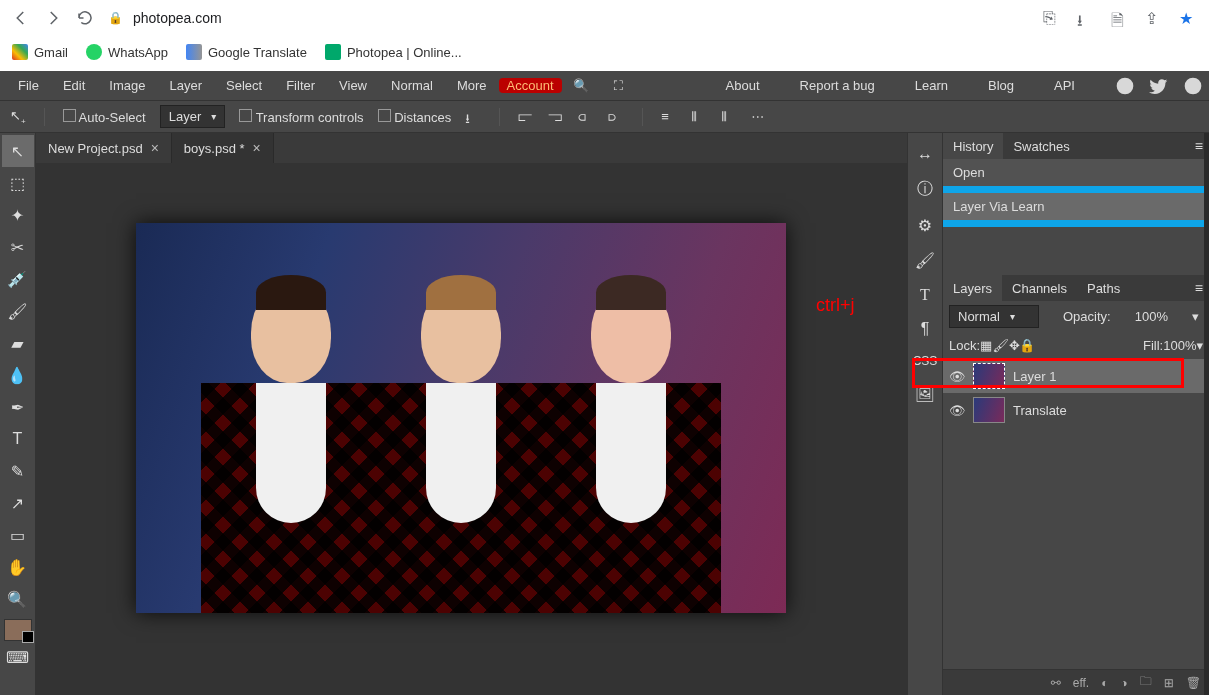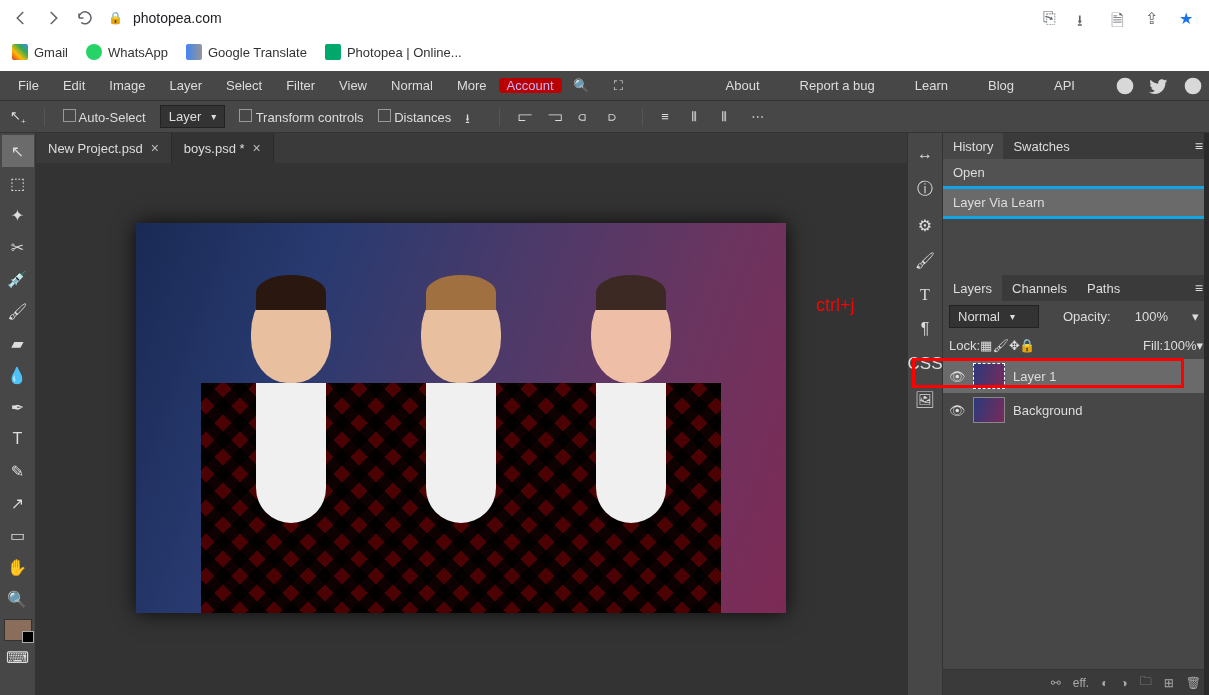--- a/index.html
+++ b/index.html
@@ -24,7 +24,7 @@
 .app { position: absolute; top: 71px; left: 0; right: 0; bottom: 0; background: #474747; color: #ddd; font-size: 14px; }
 .menubar { height: 30px; background: #474747; border-bottom: 1px solid #333; display: flex; align-items: center; padding: 0 6px; }
 .menu-item { padding: 0 12px; cursor: pointer; font-size: 13px; }
-.menu-item.account { background: #bb0000; color: #c4b5fd; padding: 0 8px; border-radius: 4px; }
+.menu-item.account { background: #bb0000; color: #fdba74; padding: 0 8px; border-radius: 4px; }
 .menubar-right { margin-left: auto; display: flex; align-items: center; gap: 16px; }
 .social { display: flex; gap: 14px; margin-left: 12px; }
 .social-icon { width: 20px; height: 20px; fill: #d8d8d8; cursor: pointer; }

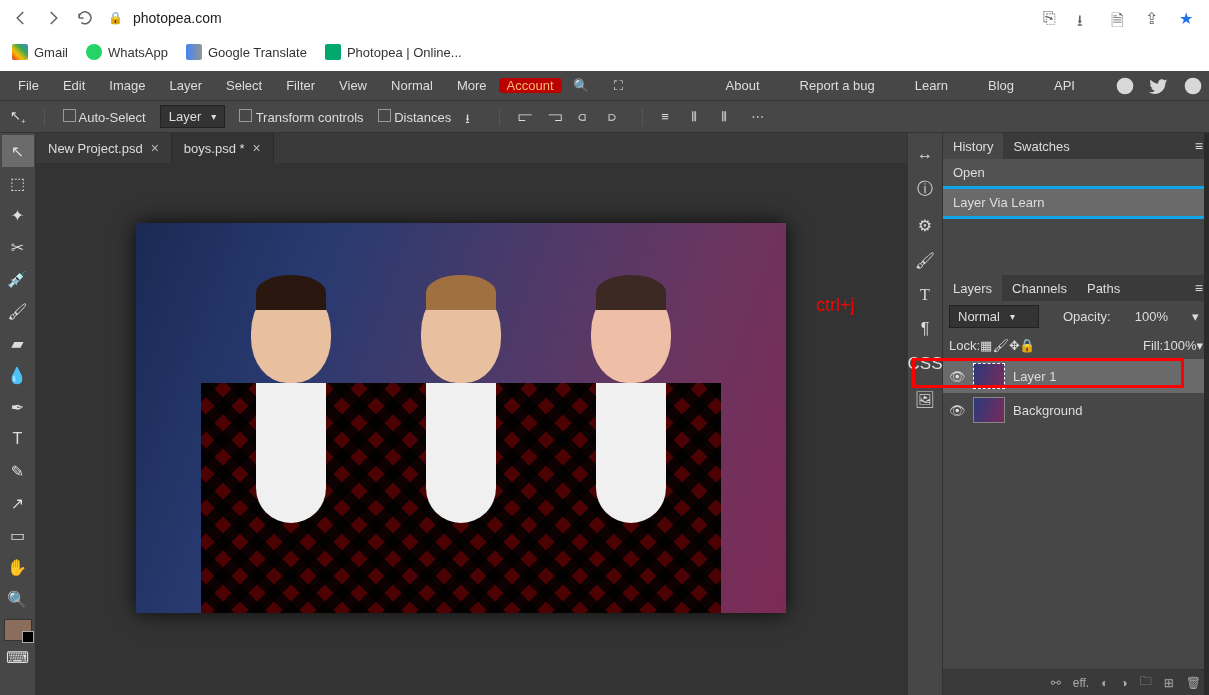--- a/index.html
+++ b/index.html
@@ -70,7 +70,7 @@
 .ptab { padding: 0 10px; height: 100%; display: flex; align-items: center; cursor: pointer; font-size: 13px; }
 .ptab.active { background: #474747; }
 .hist-list { height: 116px; background: #474747; }
-.hist-item { padding: 6px 10px; font-size: 13px; border-bottom: 3px solid #0ea5e9; cursor: pointer; background: #525252; }
+.hist-item { padding: 6px 10px; font-size: 13px; border-bottom: 7px solid #0ea5e9; cursor: pointer; background: #525252; }
 .hist-item.sel { background: #6a6a6a; }
 .layers-header { height: 30px; display: flex; align-items: center; gap: 24px; padding: 0 6px; font-size: 13px; }
 .layers-lock { height: 28px; display: flex; align-items: center; gap: 0; padding: 0 6px; font-size: 13px; }

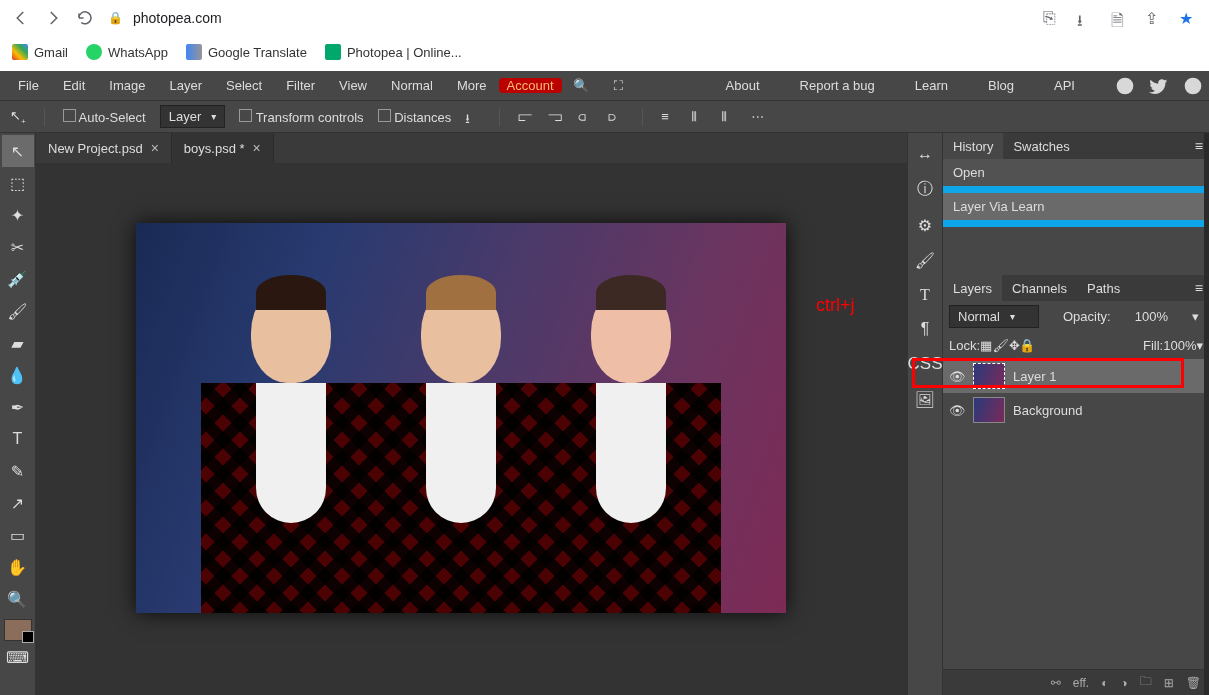--- a/index.html
+++ b/index.html
@@ -258,7 +258,7 @@
       <div class="si">🖌</div>
       <div class="si" style="font-family:serif">T</div>
       <div class="si">¶</div>
-      <div class="si" style="font-size:17px">CSS</div>
+      <div class="si" style="font-size:12px">CSS</div>
       <div class="si">🖼</div>
     </div>
 

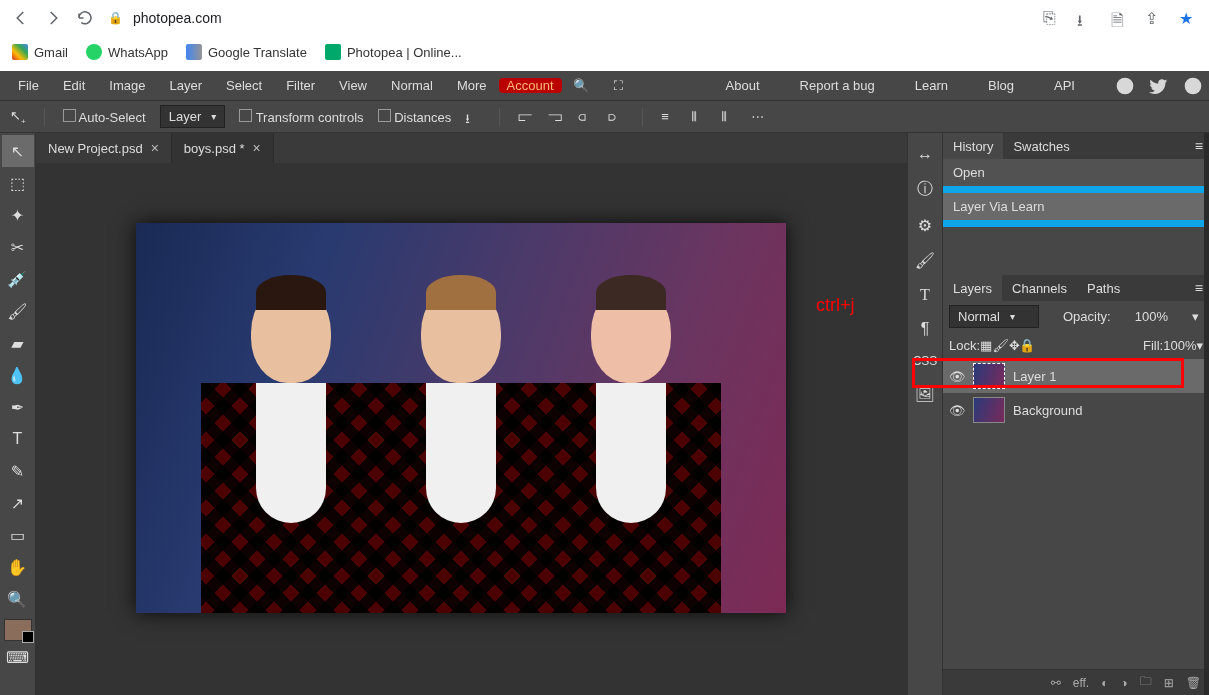--- a/index.html
+++ b/index.html
@@ -304,7 +304,7 @@
         <div class="layer">
           <span class="eye">👁</span>
           <span class="thumb"></span>
-          <span>Background</span>
+          <span>Translate</span>
         </div>
       </div>
       <div class="layers-footer">

